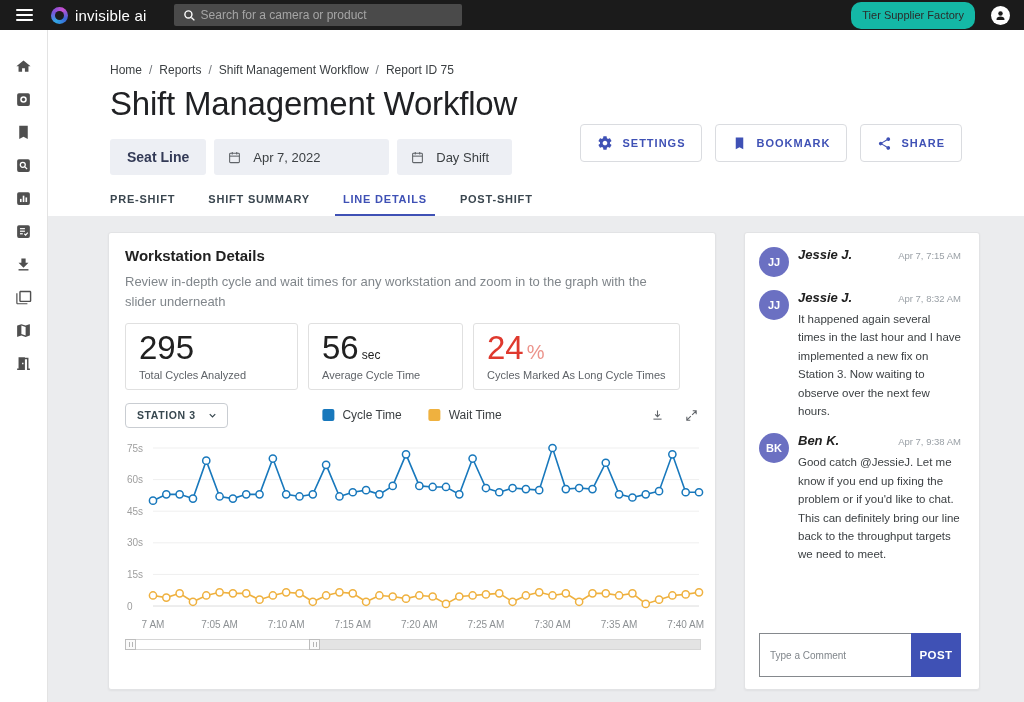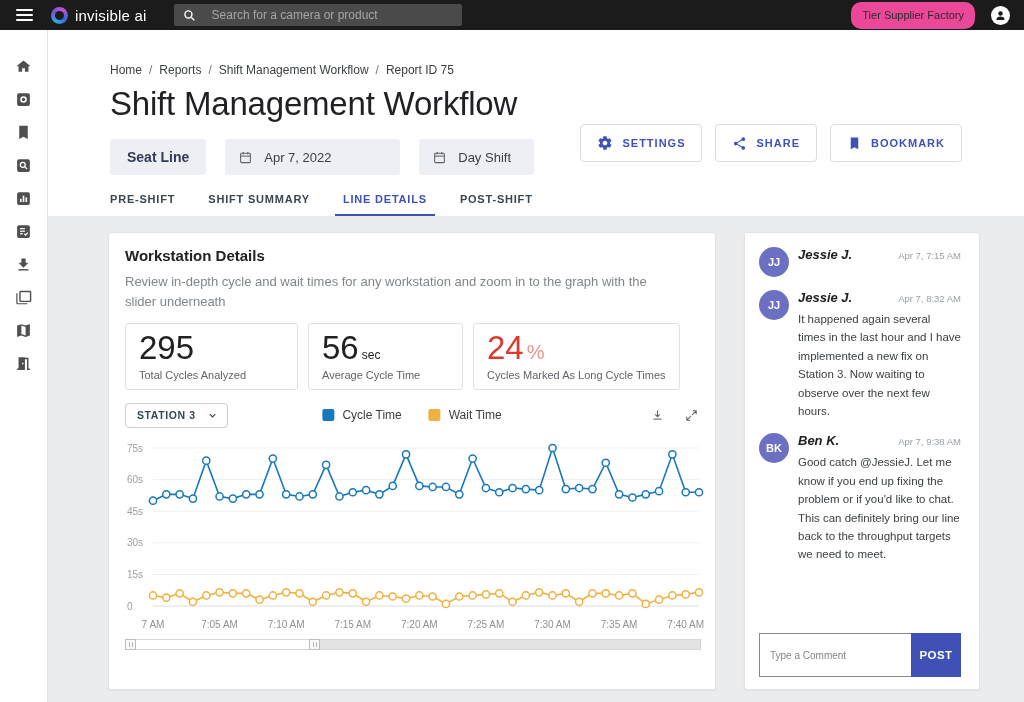--- a/index.html
+++ b/index.html
@@ -19,7 +19,7 @@
   .brand-ring::after { content:""; position:absolute; inset:4px; background:#1b1b1b; border-radius:50%; }
   .brand-text { color:#fff; font-size:15px; letter-spacing:0.2px; }
   .search { width:288px; height:22px; background:#4a4a4a; border-radius:2px;
-    display:flex; align-items:center; gap:16px; padding:0 9px; margin-left:27px; }
+    display:flex; align-items:center; gap:5px; padding:0 9px; margin-left:27px; }
   .search svg { flex:none; }
   .search input { background:transparent; border:0; outline:none; color:#ddd;
     font-size:12px; width:100%; font-family:inherit; }

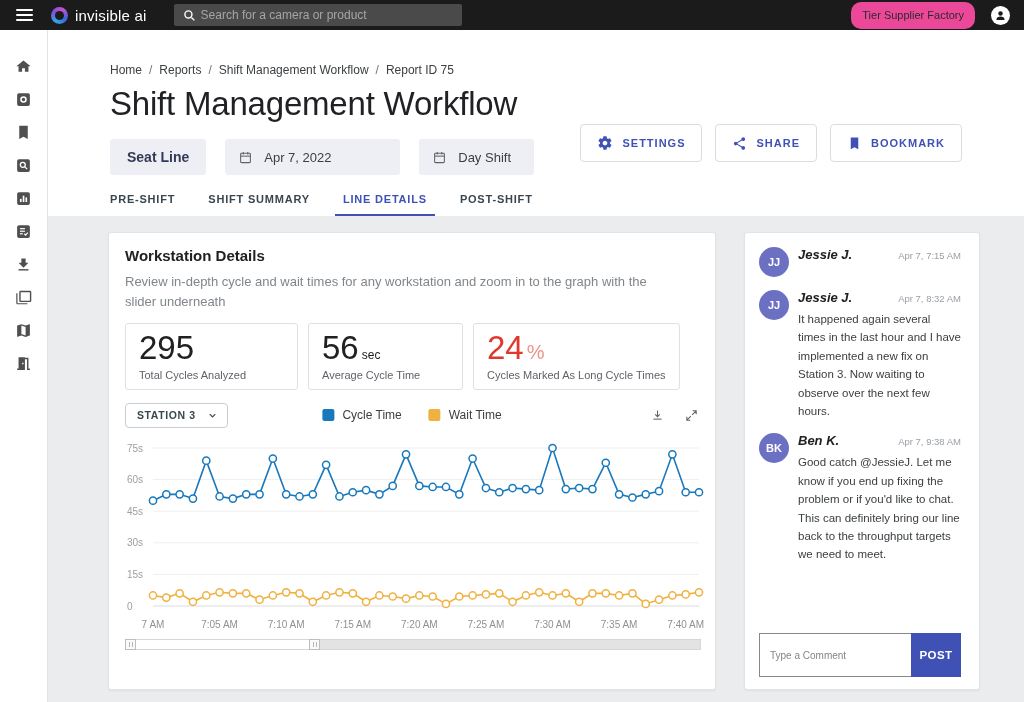--- a/index.html
+++ b/index.html
@@ -25,7 +25,7 @@
     font-size:12px; width:100%; font-family:inherit; }
   .search input::placeholder { color:#a5a5a5; }
   .nav-spacer { flex:1; }
-  .org-badge { background:#ec4899; border-radius:10px; height:27px; padding:0 11px;
+  .org-badge { background:#14b8a6; border-radius:10px; height:27px; padding:0 11px;
     font-size:11px; color:#2b2b2b; display:flex; align-items:center; cursor:pointer; }
   .account-btn { width:19px; height:19px; border-radius:50%; background:#fff; margin-left:16px;
     display:flex; align-items:center; justify-content:center; cursor:pointer; }

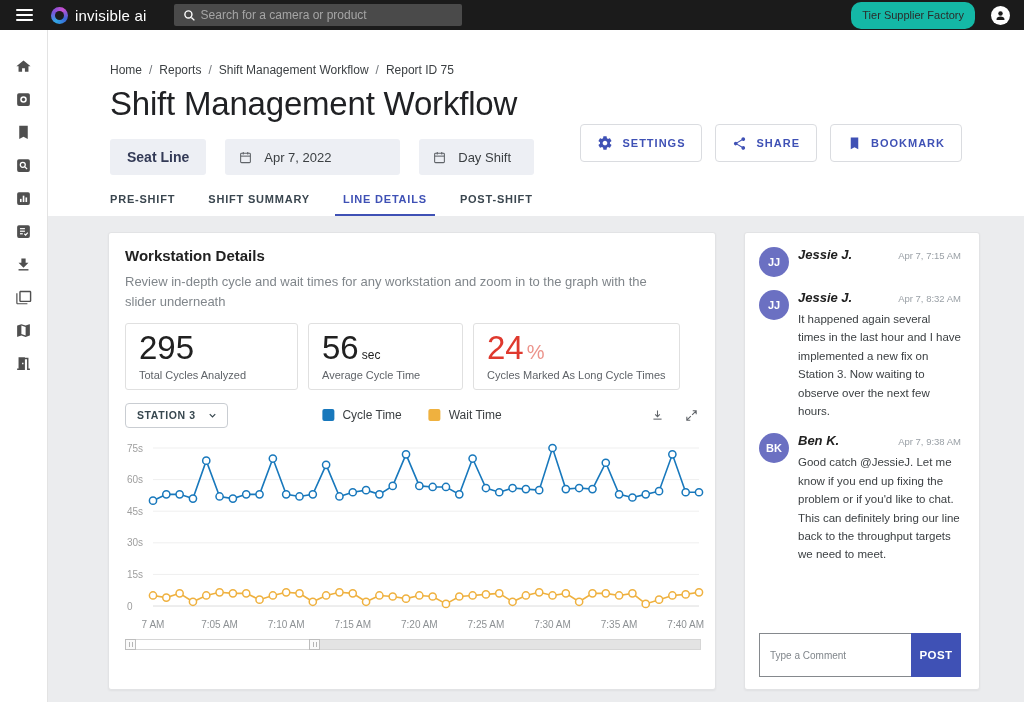--- a/index.html
+++ b/index.html
@@ -258,15 +258,15 @@
         </button>
         <button class="btn">
           <svg width="15" height="15" viewBox="0 0 24 24">
+              <path d="M6 2.5h12V21l-6-3.1L6 21z"></path>
+            </svg>
+          <span>BOOKMARK</span>
+        </button>
+        <button class="btn">
+          <svg width="15" height="15" viewBox="0 0 24 24">
               <path d="M18 16.08c-.76 0-1.44.3-1.96.77L8.91 12.7c.05-.23.09-.46.09-.7s-.04-.47-.09-.7l7.05-4.11c.54.5 1.25.81 2.04.81 1.66 0 3-1.34 3-3s-1.34-3-3-3-3 1.34-3 3c0 .24.04.47.09.7L8.04 9.81C7.5 9.31 6.79 9 6 9c-1.66 0-3 1.34-3 3s1.34 3 3 3c.79 0 1.5-.31 2.04-.81l7.12 4.16c-.05.21-.08.43-.08.65 0 1.61 1.31 2.92 2.92 2.92s2.92-1.31 2.92-2.92-1.31-2.92-2.92-2.92z"></path>
             </svg>
           <span>SHARE</span>
-        </button>
-        <button class="btn">
-          <svg width="15" height="15" viewBox="0 0 24 24">
-              <path d="M6 2.5h12V21l-6-3.1L6 21z"></path>
-            </svg>
-          <span>BOOKMARK</span>
         </button>
       </div>
 

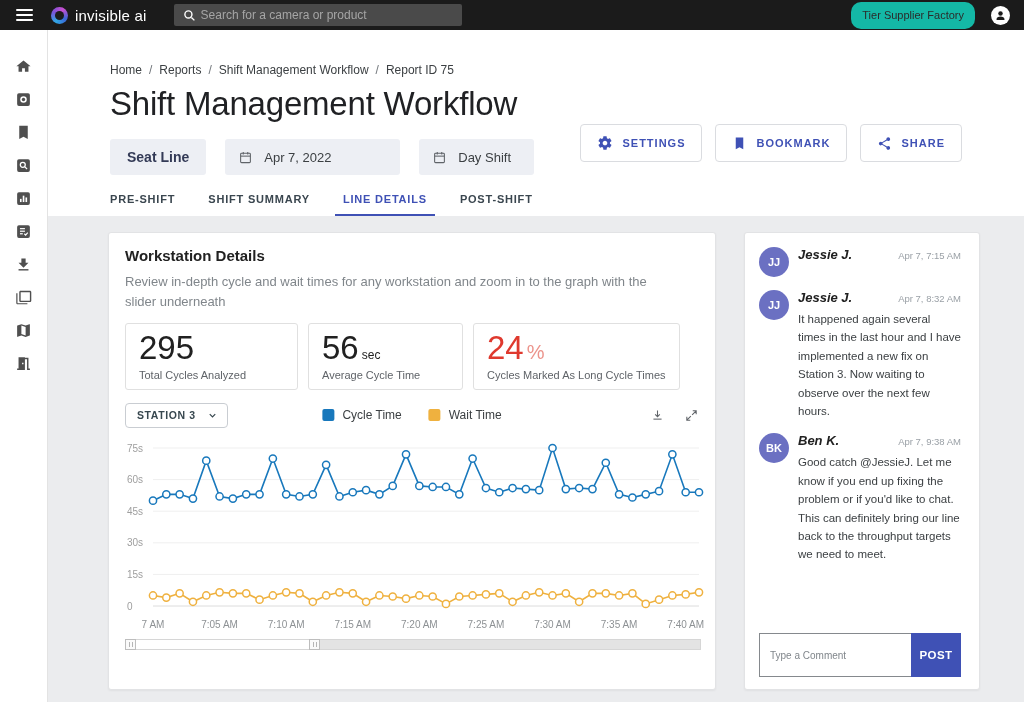--- a/index.html
+++ b/index.html
@@ -45,7 +45,7 @@
   .breadcrumb .sep { color:#70757a; }
   .crumb { cursor:pointer; }
   .page-title { font-size:33px; font-weight:400; color:#202124; margin-top:8px; letter-spacing:-0.2px; }
-  .filters { display:flex; gap:19px; margin-top:16px; }
+  .filters { display:flex; gap:8px; margin-top:16px; }
   .chip { background:#edeff4; border-radius:3px; height:36px; display:flex; align-items:center; cursor:pointer; }
   .chip-line { padding:0 17px; font-size:14px; font-weight:700; color:#333a56; }
   .chip-date { width:175px; padding:0 13px; gap:11px; font-size:13px; color:#3c4043; }

